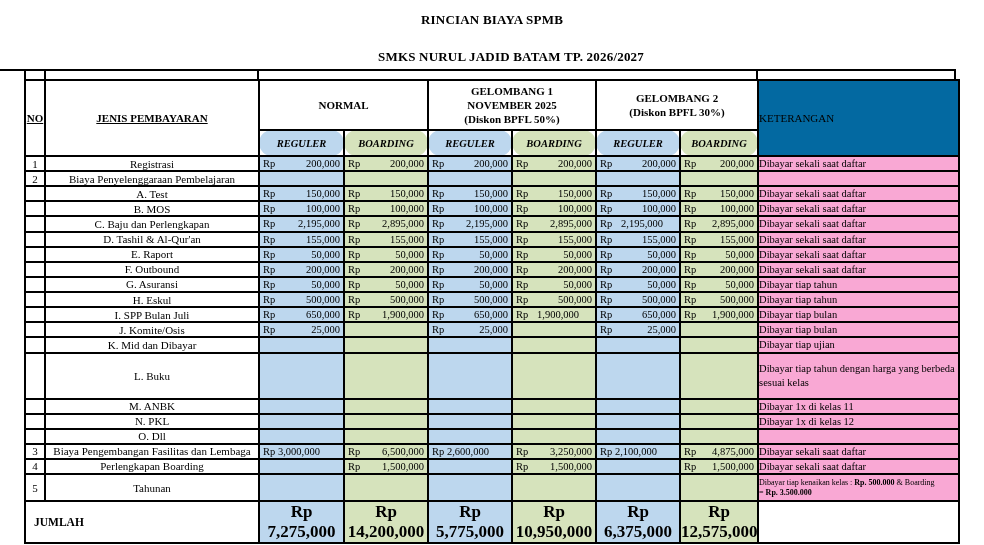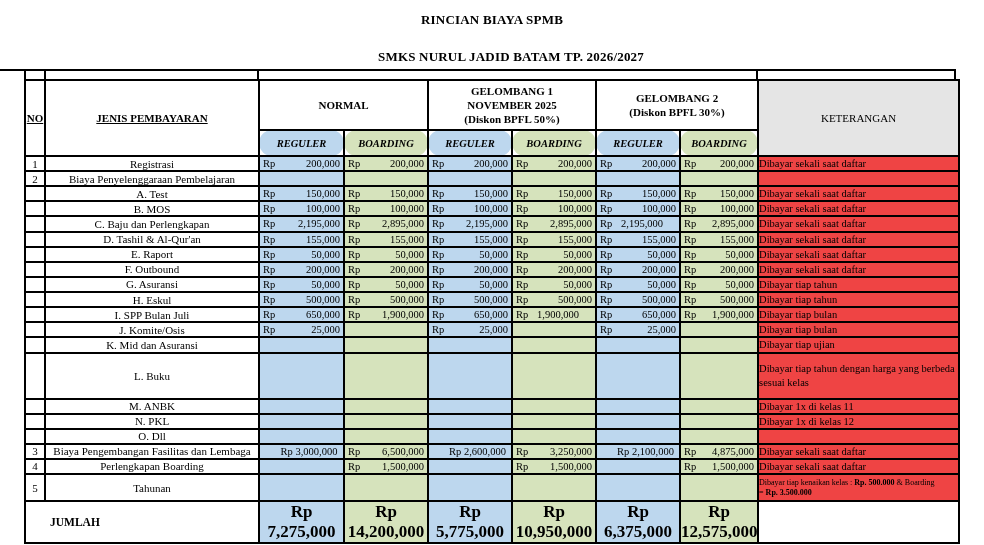--- a/index.html
+++ b/index.html
@@ -28,7 +28,7 @@
     white-space:pre-line; line-height:1.3; background:#fff;
   }
   .fee thead .h-no, .fee thead .h-jenis { font-weight:bold; font-size:11px; text-align:center; background:#fff;text-decoration:underline; }
-  .fee thead .h-ket { font-weight:normal; font-size:11px; text-align:center; background:#e5e5e5; }
+  .fee thead .h-ket { font-weight:normal; font-size:11px; text-align:left; background:#0369a1; }
   .fee thead .sub {
     font-weight:bold; font-style:italic; font-size:10.5px; text-align:center;border-radius:13px;
   }

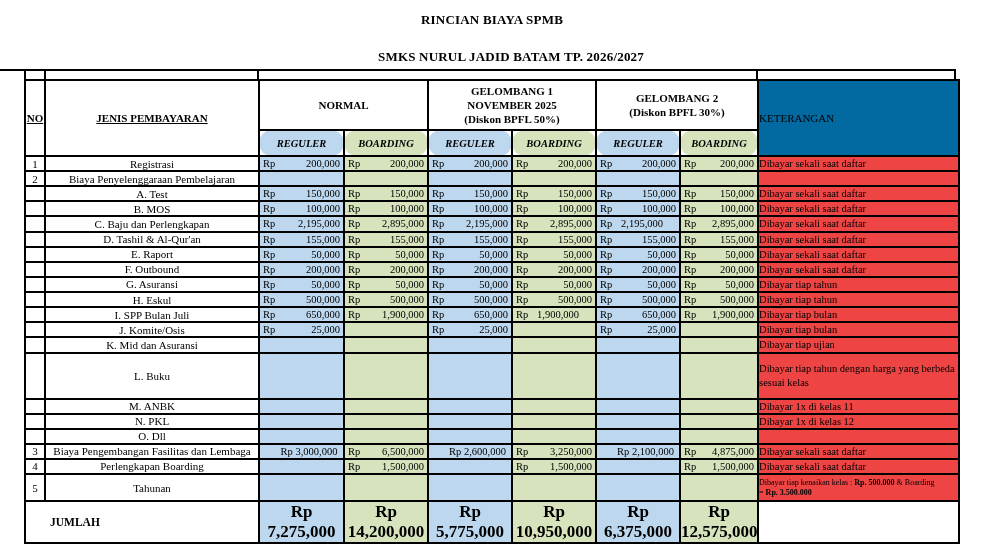--- a/index.html
+++ b/index.html
@@ -37,7 +37,7 @@
 
   .cell-no    { text-align:center; font-size:11px; }
   .cell-jenis { padding-left:4px; font-size:11px; text-align:center; }
-  .cell-ket   { padding-left:4px; padding-right:2px; font-size:10.5px; text-align:left; line-height:1.25; background:#ef4444; }
+  .cell-ket   { padding-left:4px; padding-right:2px; font-size:10.5px; text-align:left; line-height:1.25; background:#f9a8d4; }
   .money      { font-size:10.5px; }
   .money .inner { display:flex; align-items:center; padding:0 3px; }
   .money .amt { margin-left:auto; }

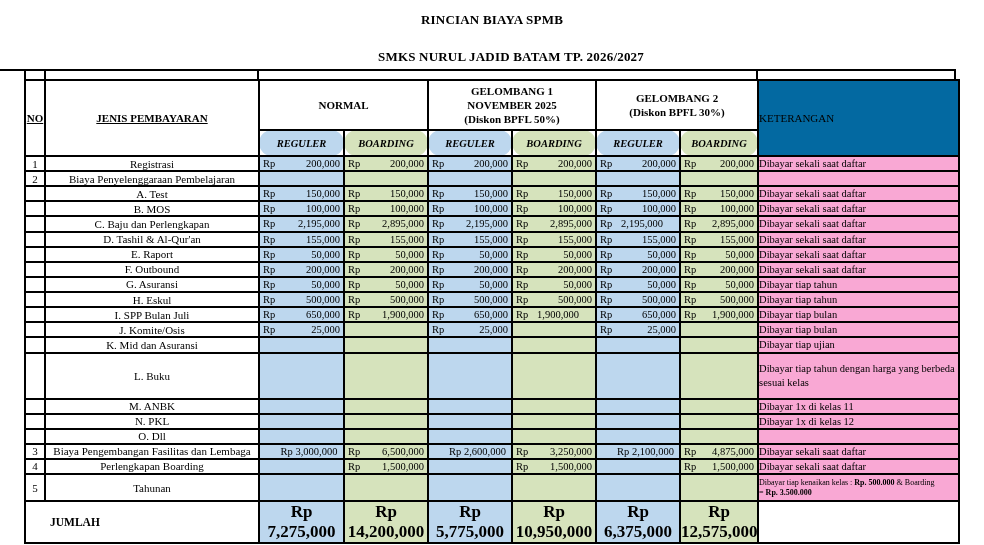--- a/index.html
+++ b/index.html
@@ -552,7 +552,7 @@
       </tr>
       <tr class="r-std">
         <td class="cell-no"></td>
-        <td class="cell-jenis">K. Mid dan Asuransi</td>
+        <td class="cell-jenis">K. Mid dan Dibayar</td>
         <td class="money reg"></td>
         <td class="money board"></td>
         <td class="money reg"></td>

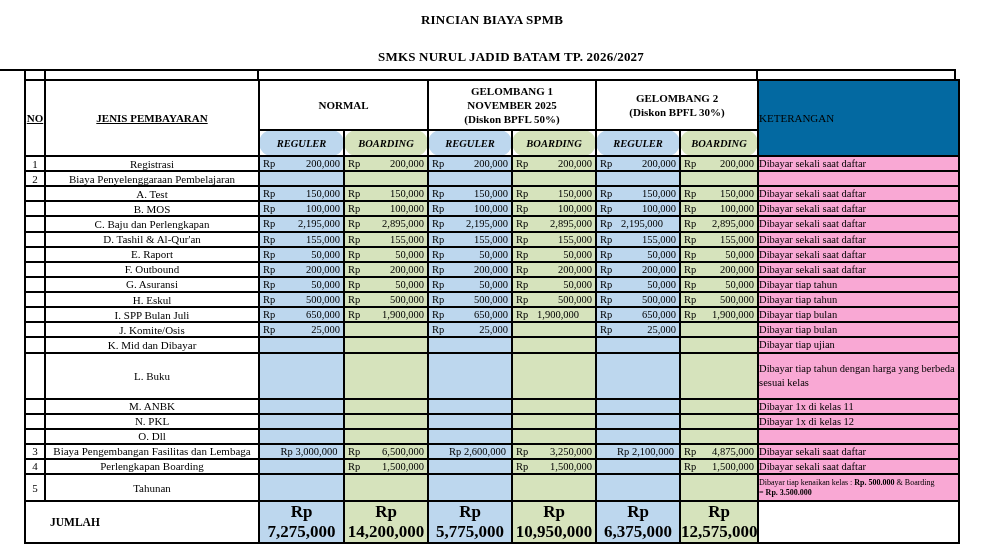--- a/index.html
+++ b/index.html
@@ -42,7 +42,7 @@
   .money .inner { display:flex; align-items:center; padding:0 3px; }
   .money .amt { margin-left:auto; }
   .money .amt.gap { padding-right:13px; }
-  .money .ltext { display:block; text-align:center; padding-left:15px; }
+  .money .ltext { display:block; text-align:left; padding-left:3px; }
 
   tr.r-std  { height:15px; }
   tr.r-tall { height:46px; }

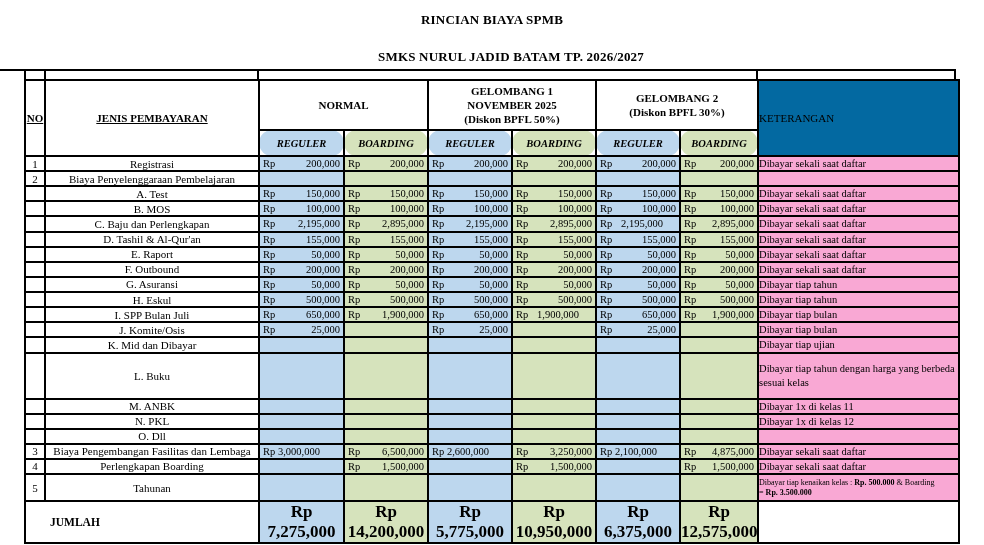--- a/index.html
+++ b/index.html
@@ -50,7 +50,7 @@
   tr.r-mid .cell-ket { font-size:8px; line-height:1.25; }
   tr.r-jumlah { height:38px; }
   tr.r-jumlah td { font-weight:bold; text-align:center; font-size:17px; }
-  tr.r-jumlah td.cell-label { text-align:left; padding-left:24px; font-size:11.5px; background:#fff; }
+  tr.r-jumlah td.cell-label { text-align:left; padding-left:8px; font-size:11.5px; background:#fff; }
   tr.r-jumlah td.cell-ket { background:#fff; }
   .hrow1 { height:50px; }
   .hrow2 { height:26px; }

